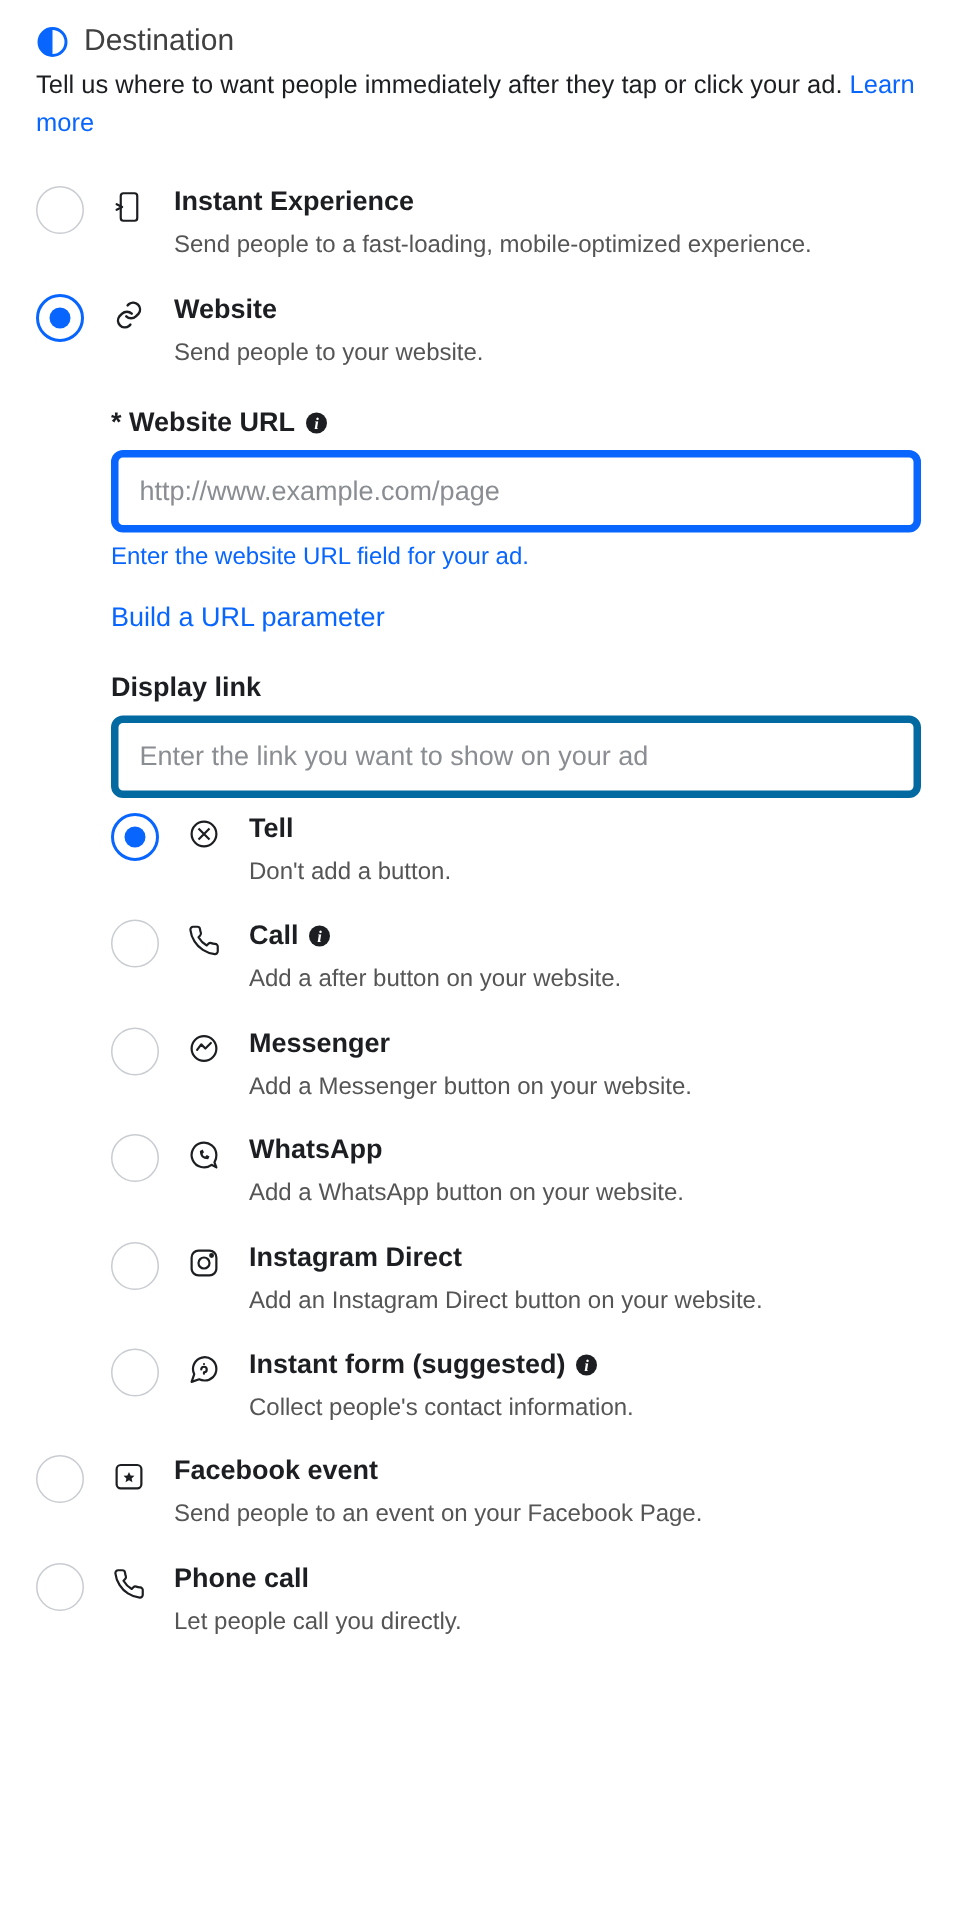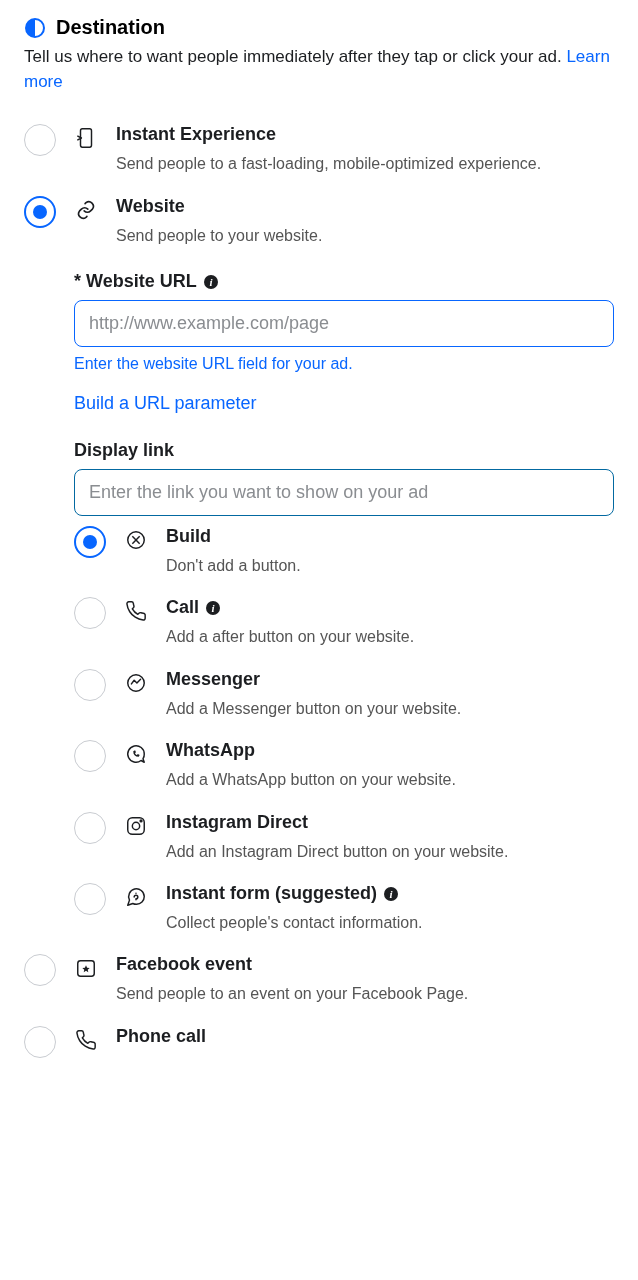--- a/index.html
+++ b/index.html
@@ -15,8 +15,8 @@
   .header-icon svg { display:block; }
   .section-title {
     font-size: 20px;
-    font-weight: 700;
-    color: #000000;
+    font-weight: 400;
+    color: #404040;
   }
   .section-desc {
     font-size: 17px;

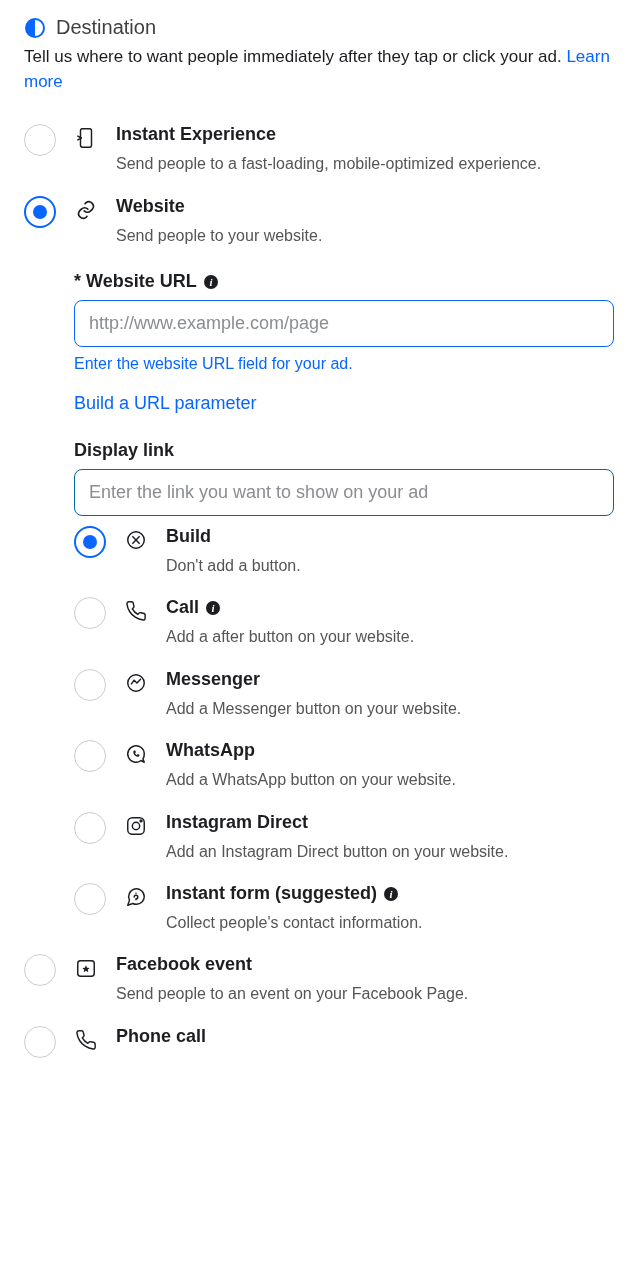--- a/index.html
+++ b/index.html
@@ -77,7 +77,7 @@
     width: 100%;
     font-size: 18px;
     padding: 12px 14px;
-    border: 1px solid #0369a1;
+    border: 5px solid #0369a1;
     border-radius: 8px;
     outline: none;
     color: #1c1e21;

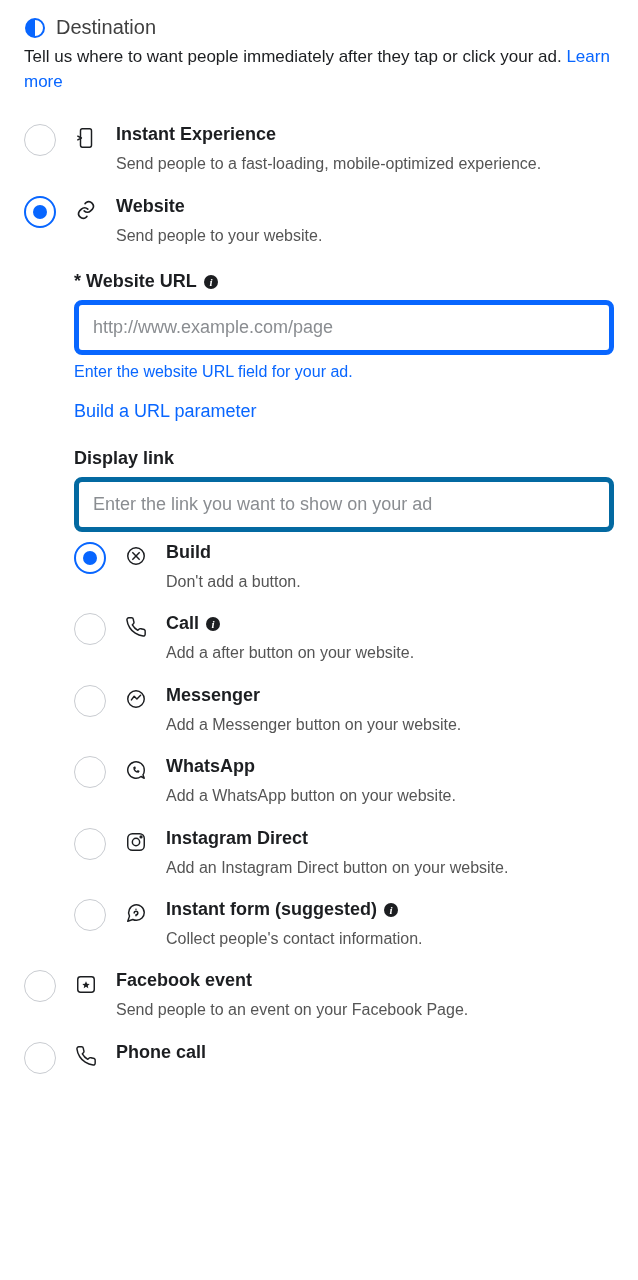--- a/index.html
+++ b/index.html
@@ -191,7 +191,7 @@
         </svg>
     </div>
     <div class="opt-text">
-      <div class="opt-title">Build</div>
+      <div class="opt-title">Tell</div>
       <div class="opt-sub">Don't add a button.</div>
     </div>
   </div>

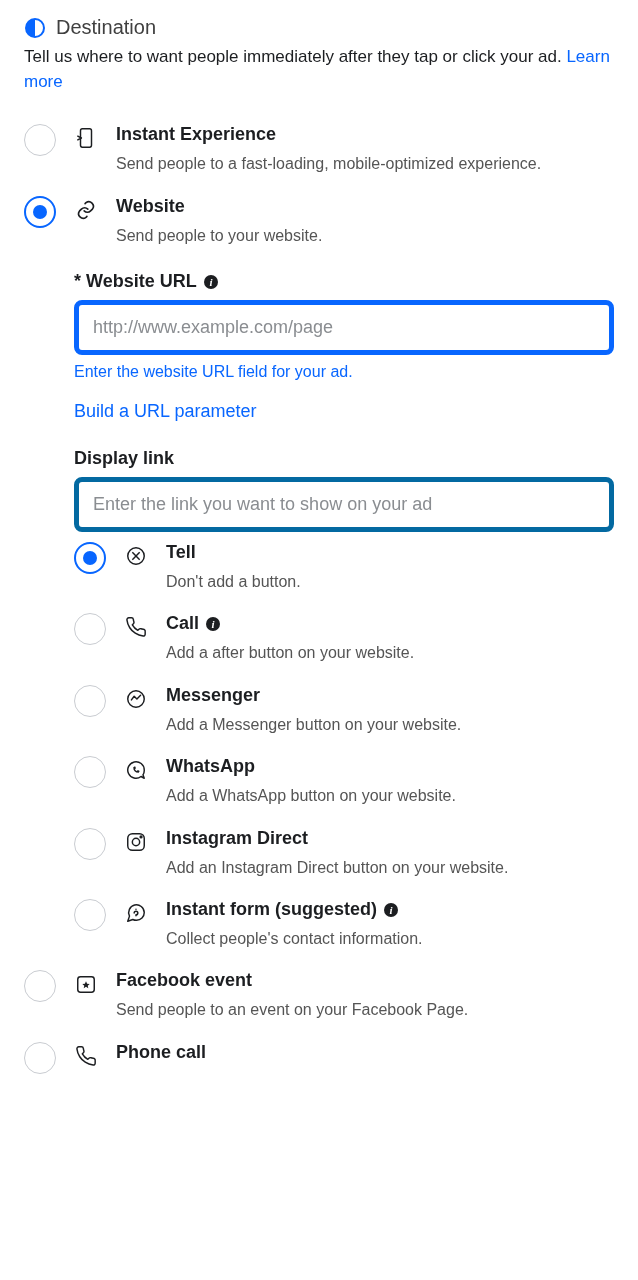--- a/index.html
+++ b/index.html
@@ -311,6 +311,7 @@
   </div>
   <div class="opt-text">
     <div class="opt-title">Phone call</div>
+    <div class="opt-sub">Let people call you directly.</div>
   </div>
 </div>
 

